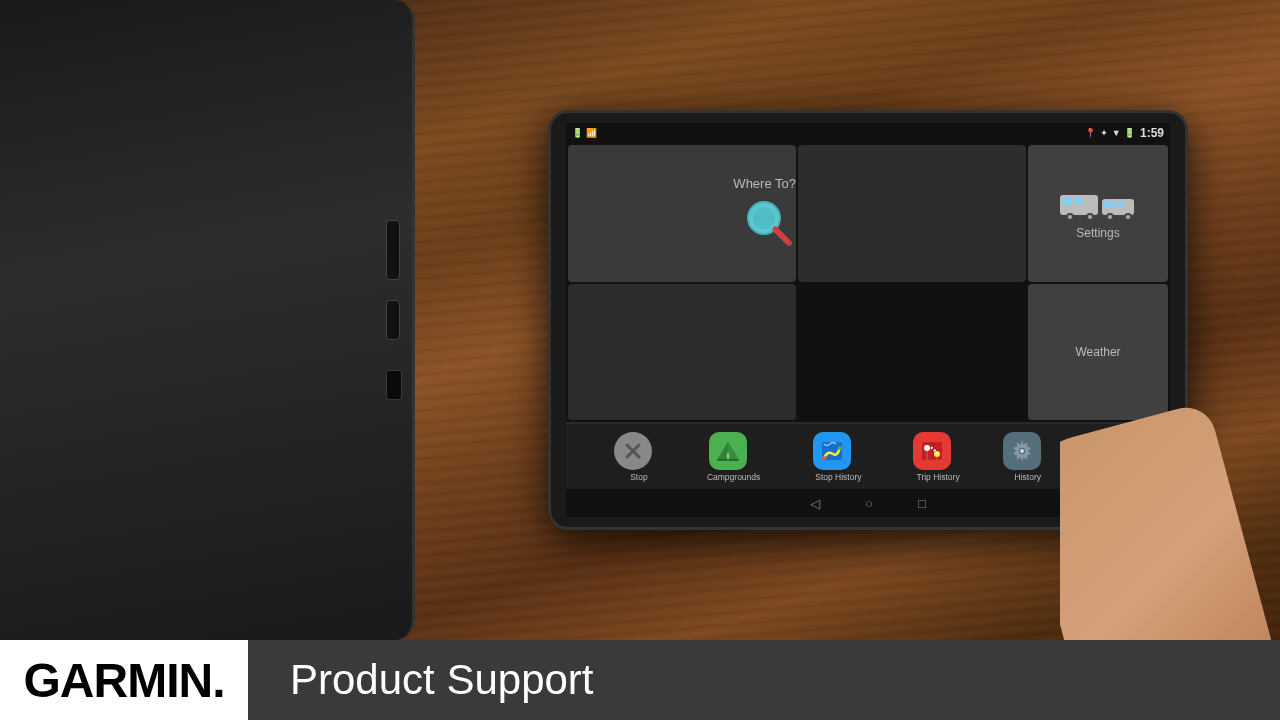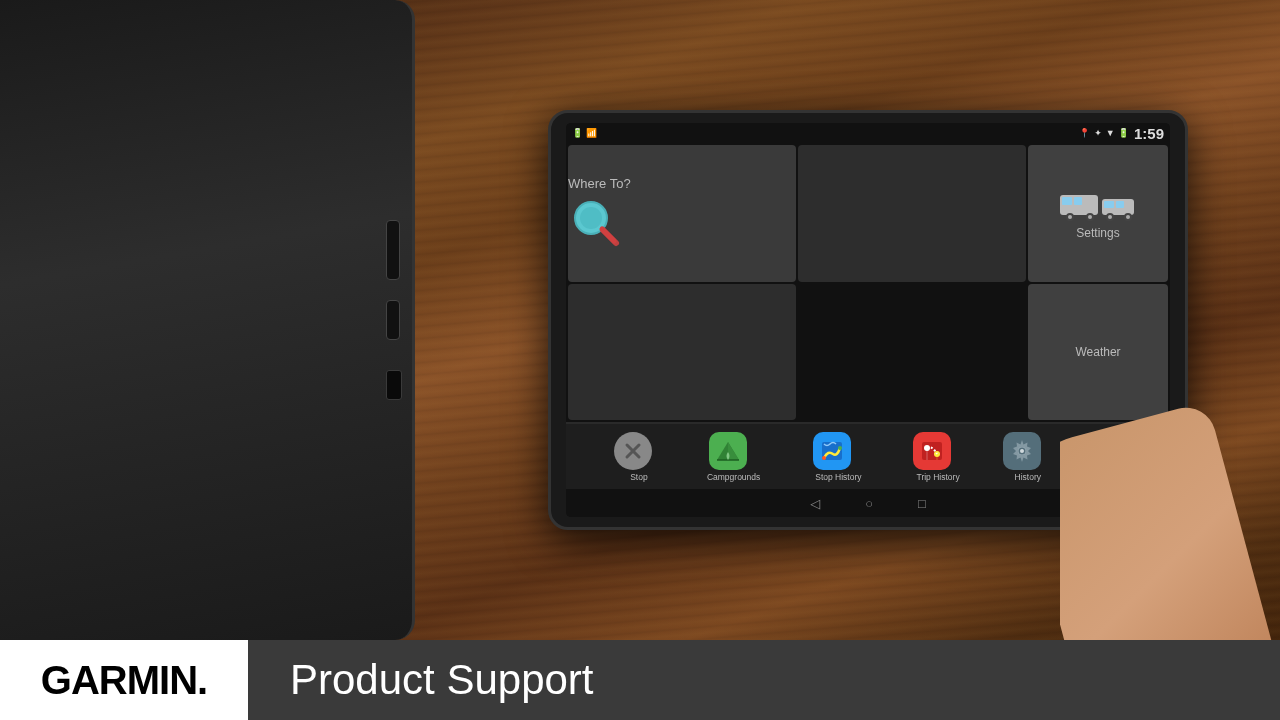--- a/index.html
+++ b/index.html
@@ -320,7 +320,7 @@
           <span style="font-size:9px;">✦</span>
           <span style="font-size:9px;">▼</span>
           <span style="font-size:9px;">🔋</span>
-          <span style="font-weight:bold;font-size:15px;">1:59</span>
+          <span style="font-weight:bold;font-size:12px;">1:59</span>
         </div>
       </div>
 

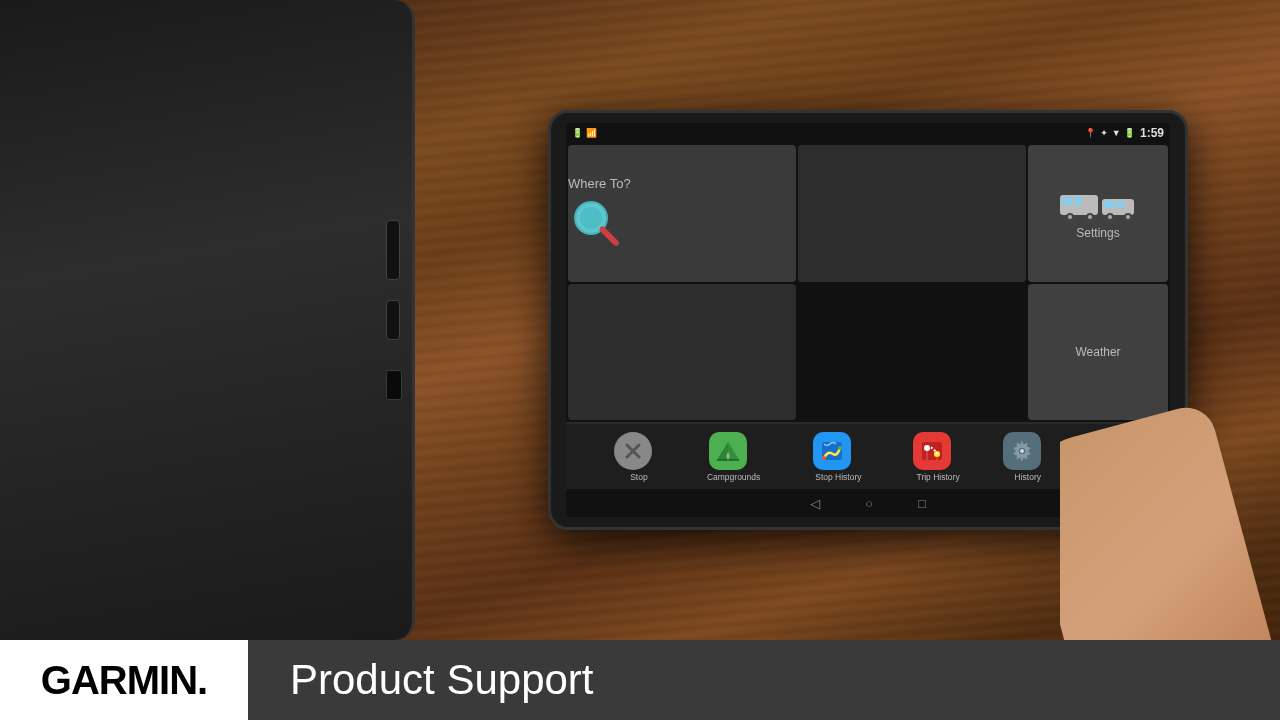--- a/index.html
+++ b/index.html
@@ -209,7 +209,7 @@
       border-radius: 4px;
       display: flex;
       flex-direction: column;
-      align-items: flex-start;
+      align-items: flex-end;
       justify-content: center;
       gap: 4px;
       cursor: pointer;

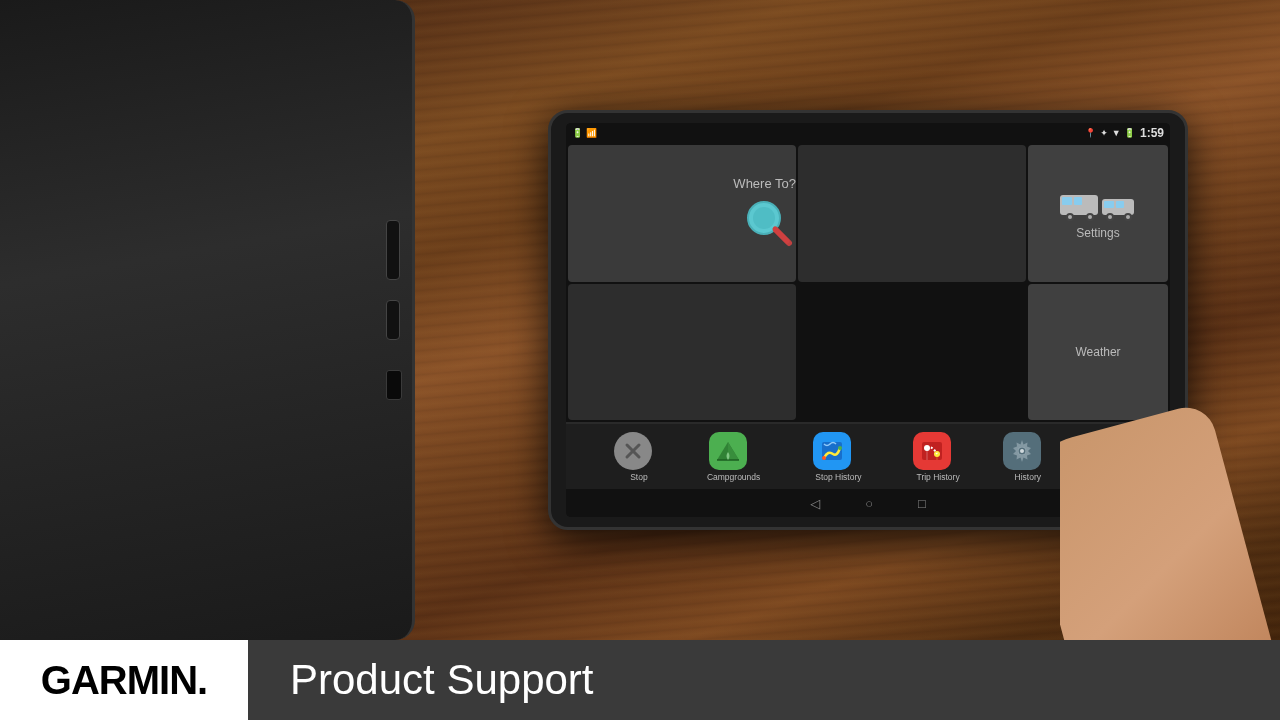--- a/index.html
+++ b/index.html
@@ -152,7 +152,7 @@
       justify-content: center;
     }
     .garmin-logo-text {
-      font-size: 40px;
+      font-size: 48px;
       font-weight: 900;
       color: #000;
       letter-spacing: -1px;

